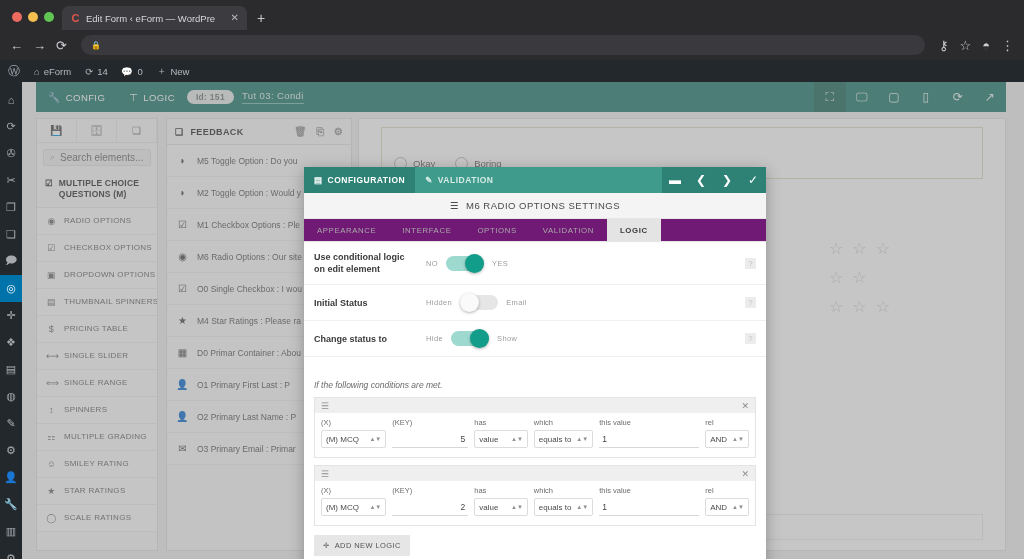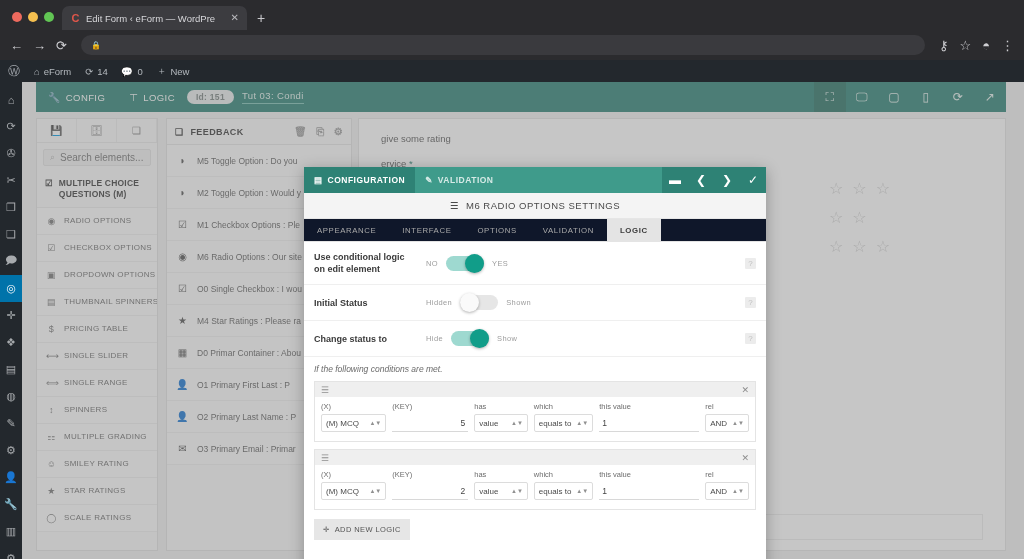--- a/index.html
+++ b/index.html
@@ -485,6 +485,18 @@
       </div>
 
       <div class="preview">
+        <div class="pv-box">
+          <div class="pv-radios" id="pvradios">
+              <div class="radio">
+                <span class="cir"></span>
+                <span>Okay</span>
+              </div>
+              <div class="radio">
+                <span class="cir"></span>
+                <span>Boring</span>
+              </div>
+            </div>
+        </div>
         <div class="pv-line">give some rating</div>
         <div class="pv-line">
           <span>ervice</span>

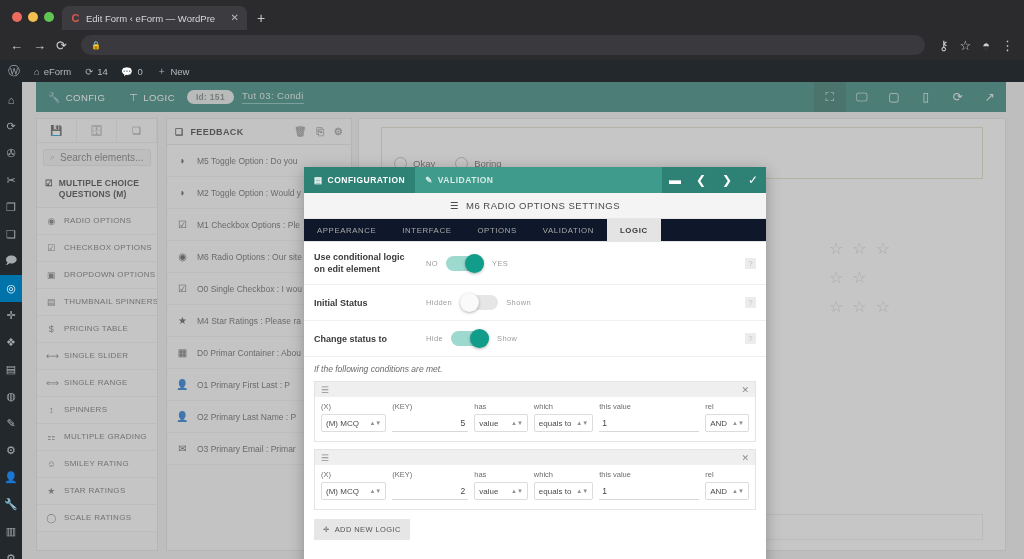--- a/index.html
+++ b/index.html
@@ -203,7 +203,7 @@
     display: flex; align-items: center; justify-content: center; gap: 7px;
     font-size: 9.5px; color: #4a4a4a; letter-spacing: .5px;
   }
-  .m-subtabs { height: 23px; background: #0f172a; display: flex; border-bottom: 1px solid #e4e4e4; }
+  .m-subtabs { height: 23px; background: #701a75; display: flex; border-bottom: 1px solid #e4e4e4; }
   .m-subtab {
     padding: 0 13px; height: 23px; display: flex; align-items: center;
     font-size: 7.8px; color: #a9a9a9; letter-spacing: .6px;

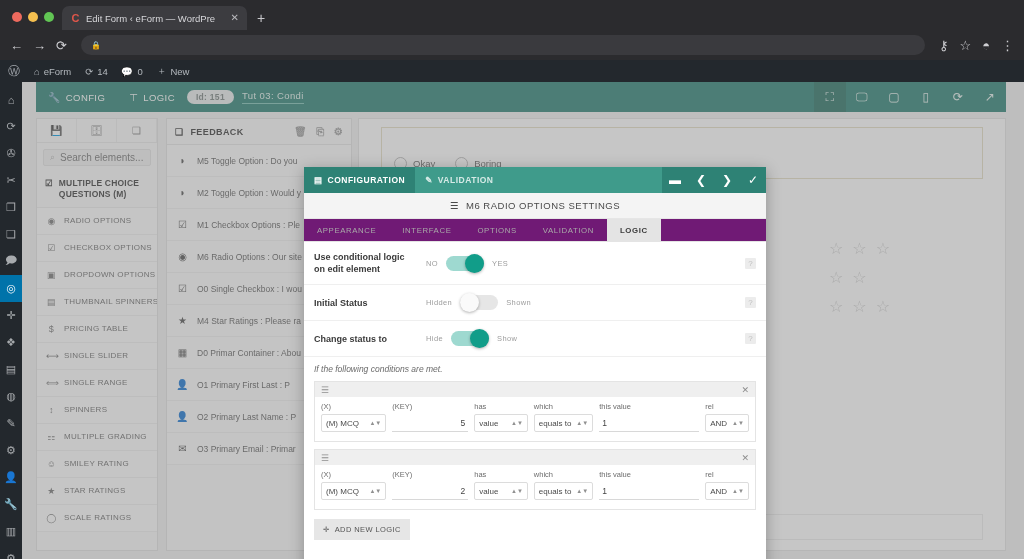--- a/index.html
+++ b/index.html
@@ -576,7 +576,7 @@
                   <span class="toggle off">
                     <span class="knob"></span>
                   </span>
-                  <span class="t">Shown</span>
+                  <span class="t">Email</span>
                 </div>
                 <div class="help">?</div>
               </div>

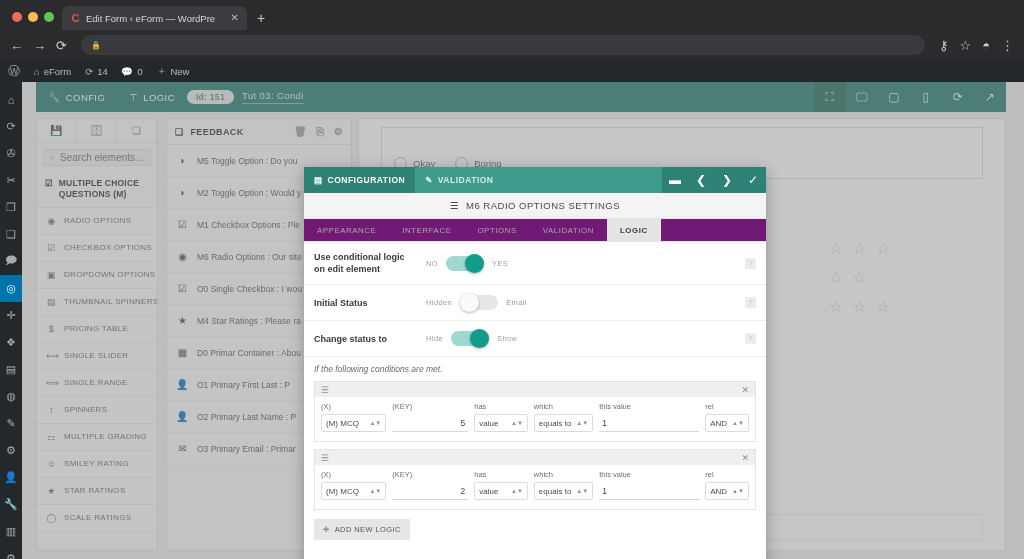--- a/index.html
+++ b/index.html
@@ -232,7 +232,7 @@
     color: #c0c0c0; font-size: 8px; display: flex; align-items: center;
     justify-content: center; border-radius: 1px;
   }
-  .cond-note { padding: 7px 10px; font-size: 8.5px; font-style: italic; color: #6a6a6a; }
+  .cond-note { padding: 7px 10px; font-size: 8.5px; font-style: italic; color: #6a6a6a; margin-top: 16px; }
 
   .logic {
     margin: 0 10px 7px 10px; border: 1px solid #e4e4e4; background: #fff;

